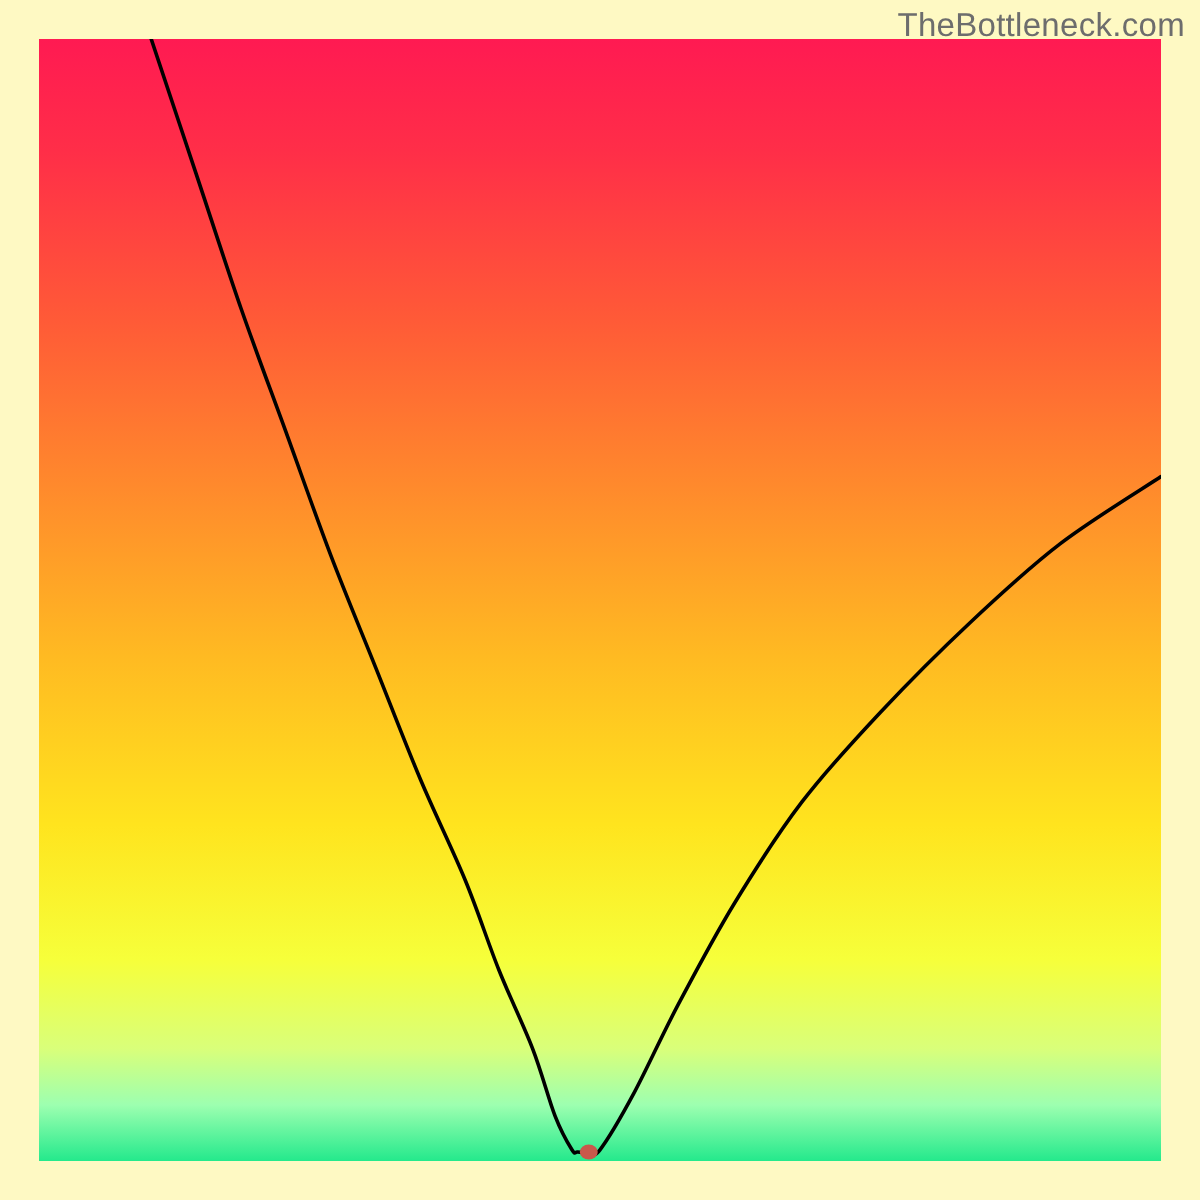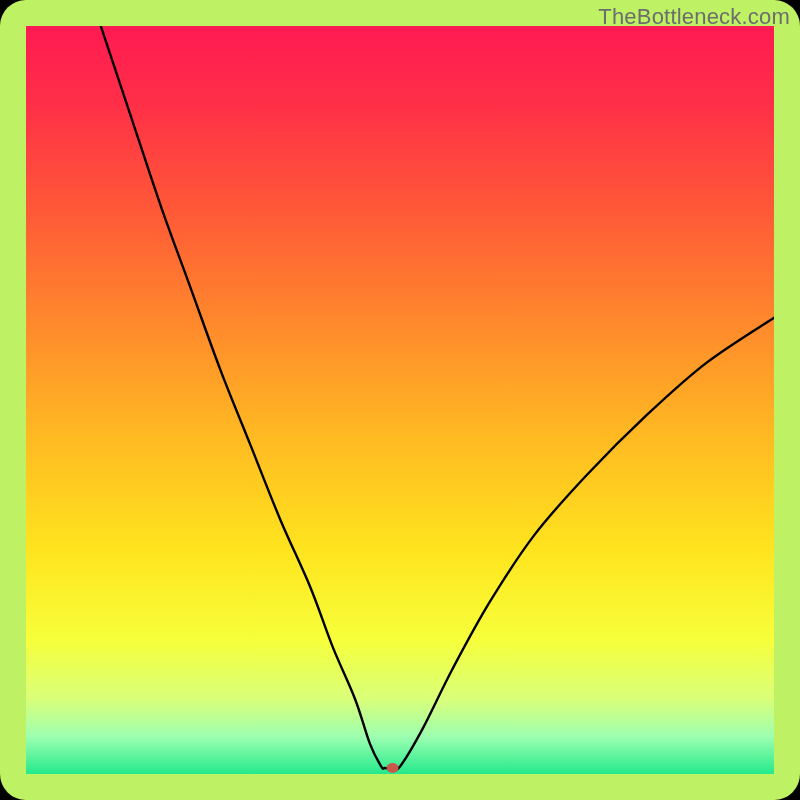--- a/index.html
+++ b/index.html
@@ -15,8 +15,7 @@
     position: relative;
     width: 800px;
     height: 800px;
-    background: #bef264;
-    border-radius: 26px;
+    background: #fef9c3;
   }
   .plot-area {
     position: absolute;

